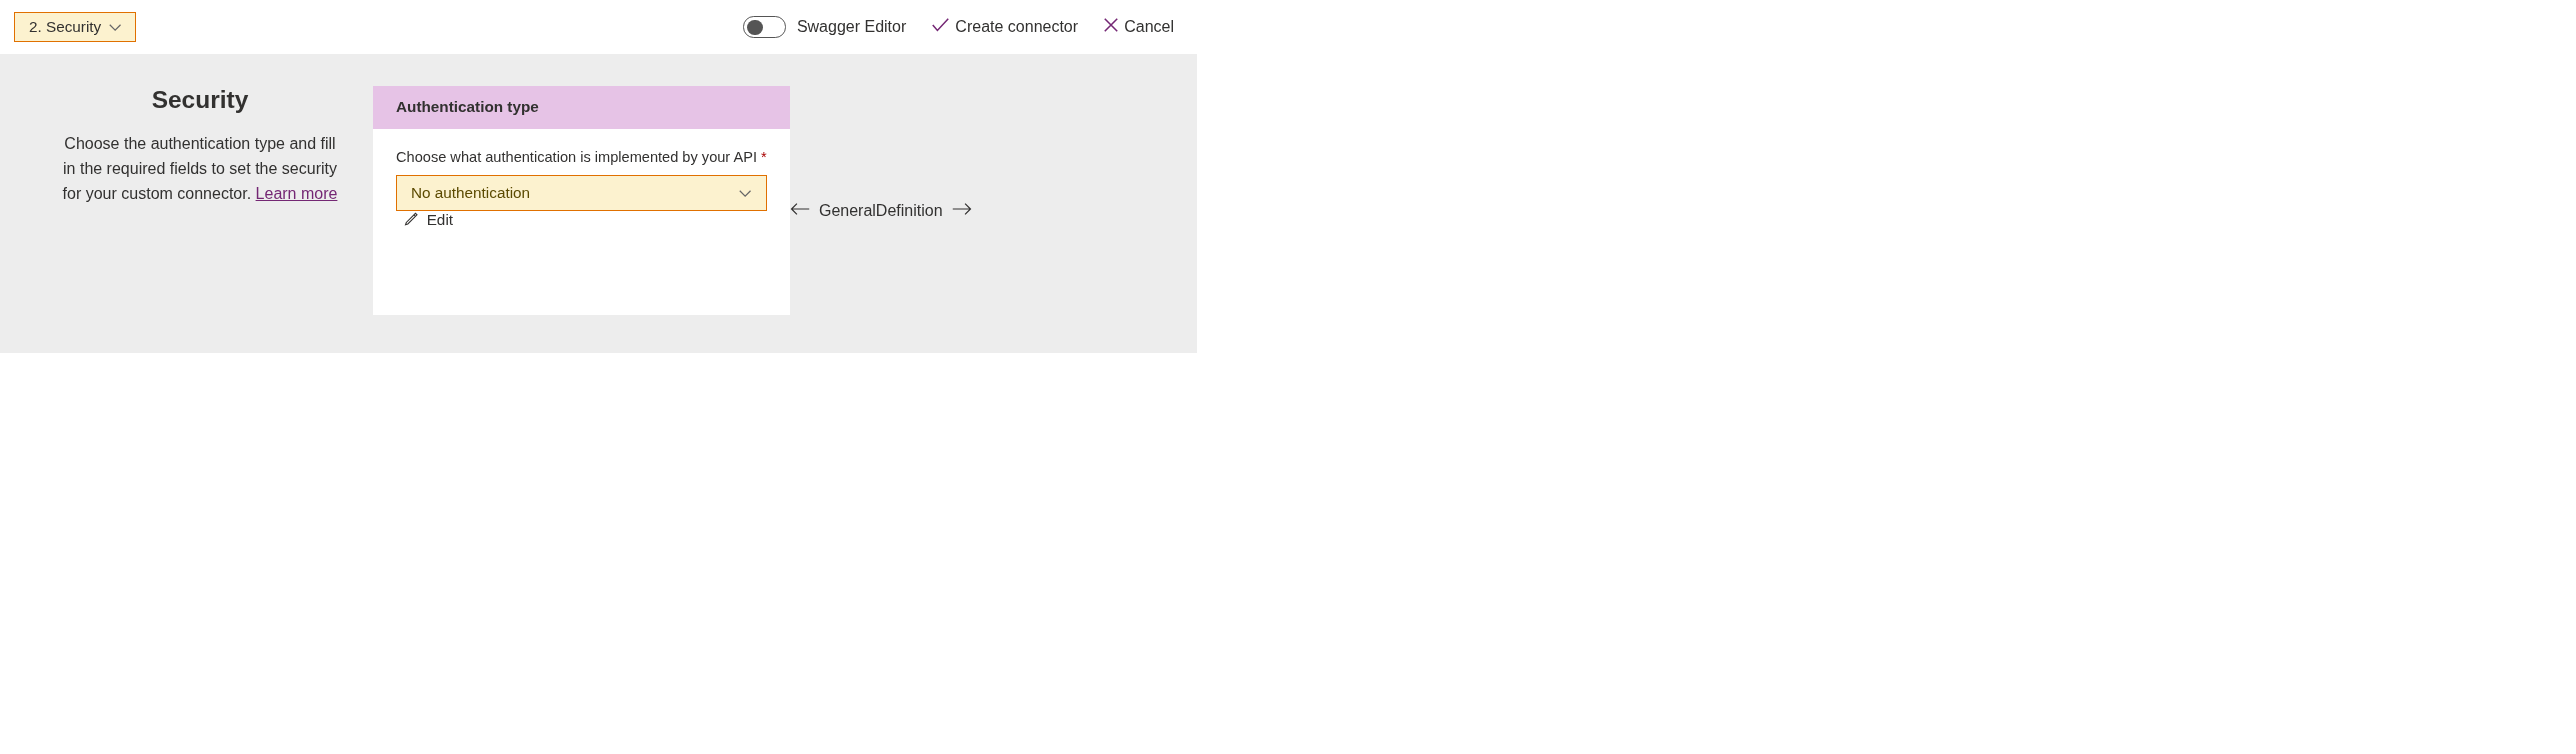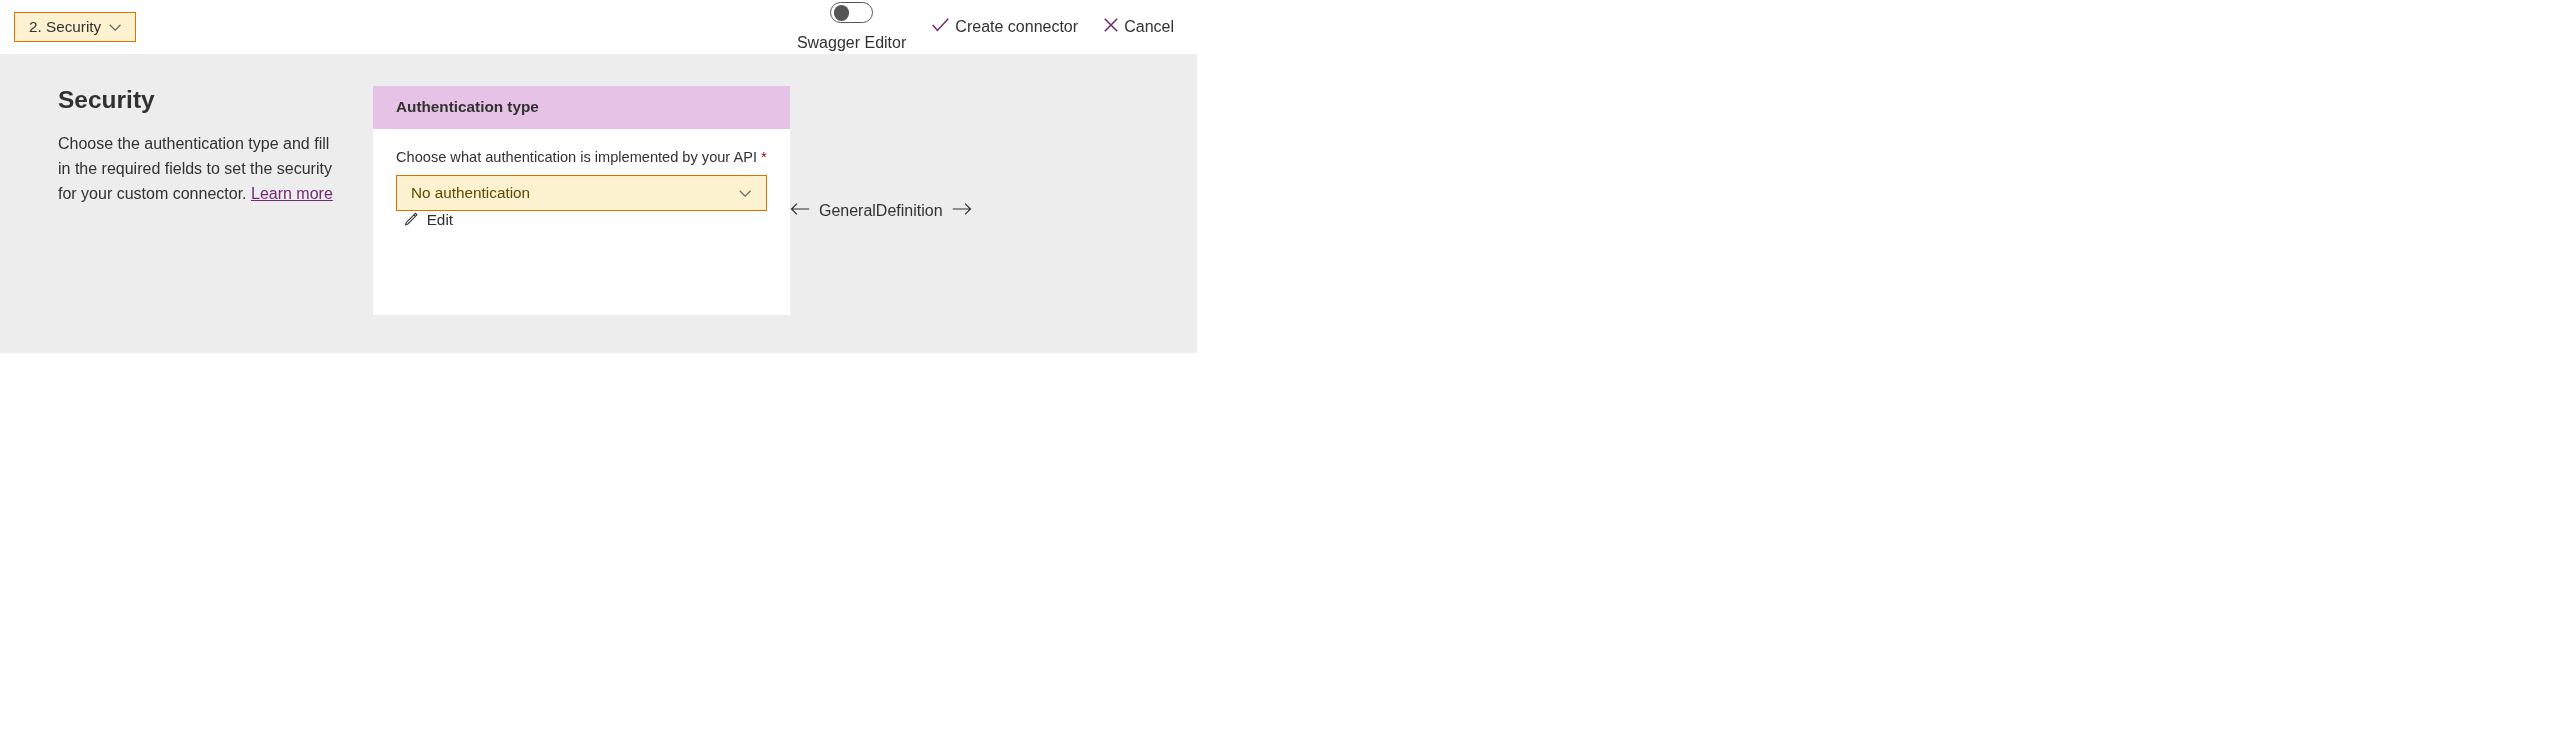--- a/index.html
+++ b/index.html
@@ -30,7 +30,7 @@
     .step-dropdown .chev { color: #5b5b5b; }
     .topbar .spacer { flex: 1; }
     .topbar-actions { display: flex; align-items: center; gap: 26px; }
-    .toggle-wrap { display: flex; align-items: center; gap: 10.7px; cursor: pointer; flex-direction: column; }
+    .toggle-wrap { display: flex; align-items: center; gap: 10.7px; cursor: pointer; }
     .toggle-track {
       width: 43px; height: 21.5px; border: 0.8px solid #555; border-radius: 10.7px;
       background: #fff; position: relative;

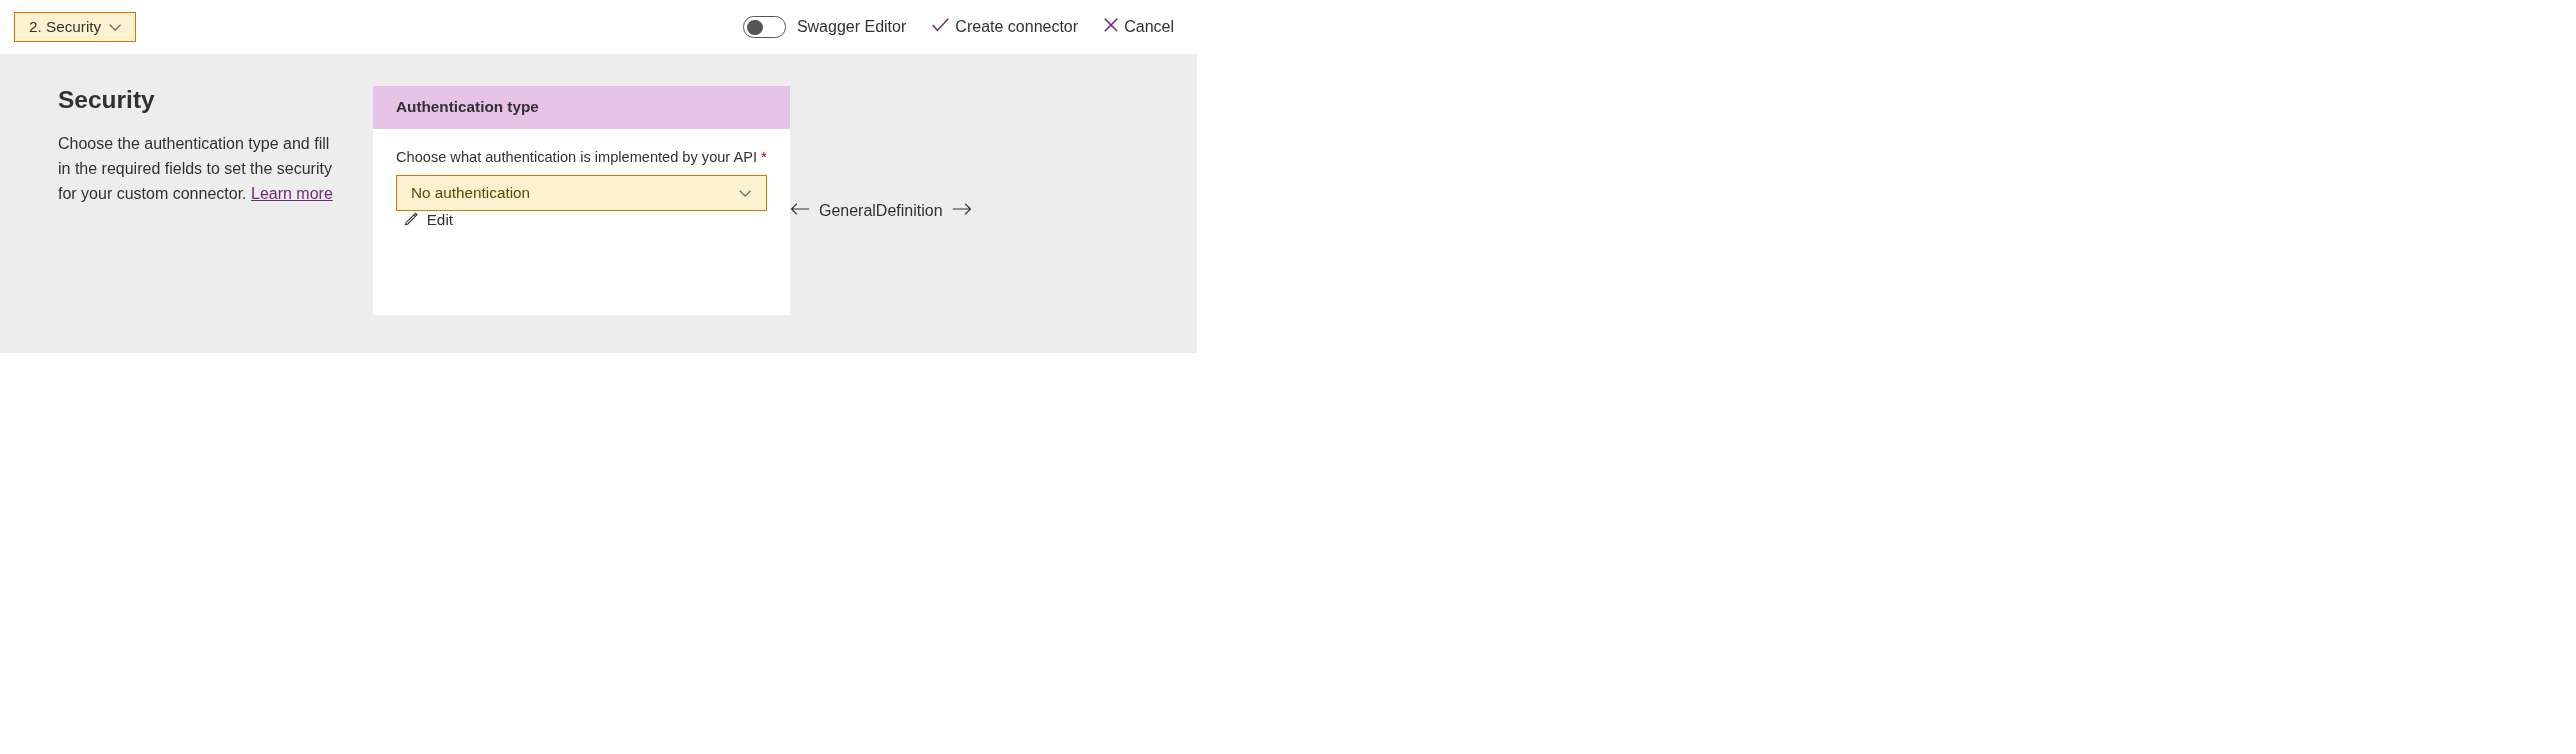--- a/index.html
+++ b/index.html
@@ -50,7 +50,7 @@
       padding: 32px 46px 38px 58px;
       min-height: 299px;
     }
-    .left-col { width: 284px; flex-shrink: 0; }
+    .left-col { width: 284px; flex-shrink: 0; text-align: center; }
     .left-col h1 { font-size: 24.5px; font-weight: 600; margin-bottom: 18.4px; color: #323130; }
     .left-desc { font-size: 16px; line-height: 1.55; color: #323130; }
     .learn-link { color: #742774; }

